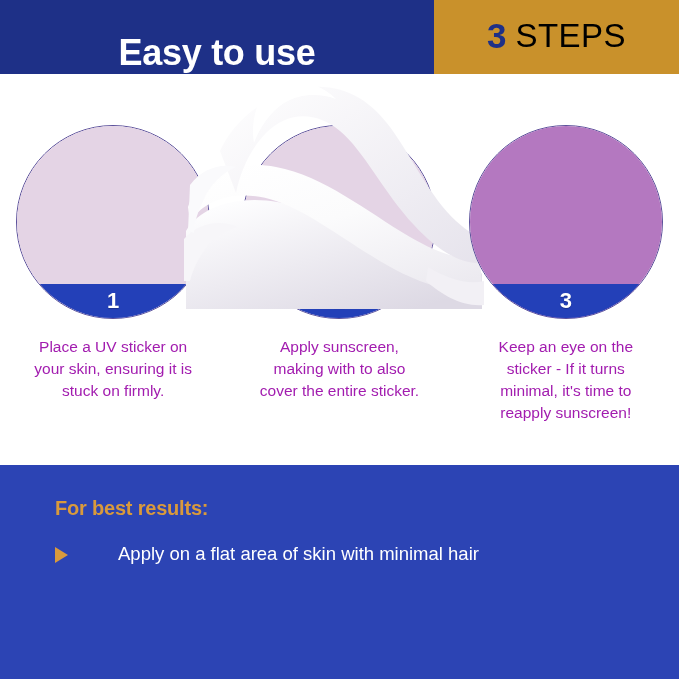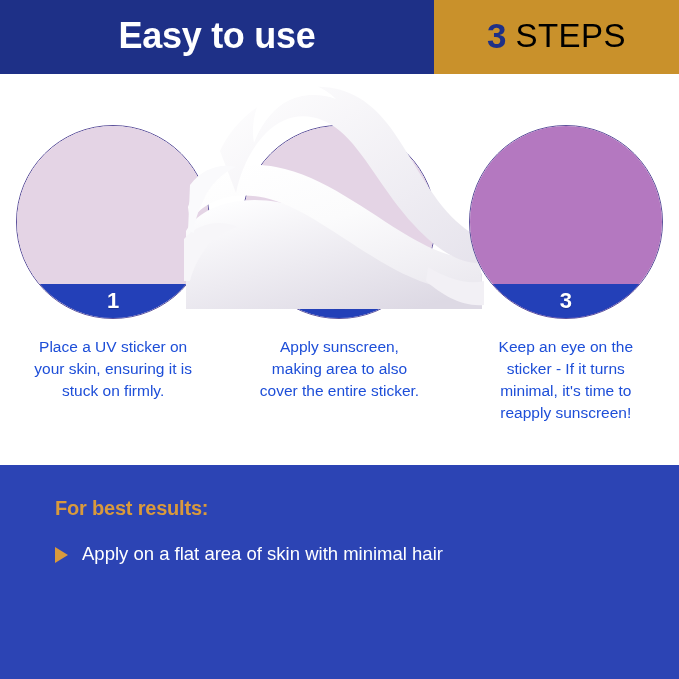--- a/index.html
+++ b/index.html
@@ -31,7 +31,7 @@
     height: 74px;
     background: #1e3087;
     display: flex;
-    align-items: center;
+    align-items: flex-end;
     justify-content: center;
   }
   .header-left-text {

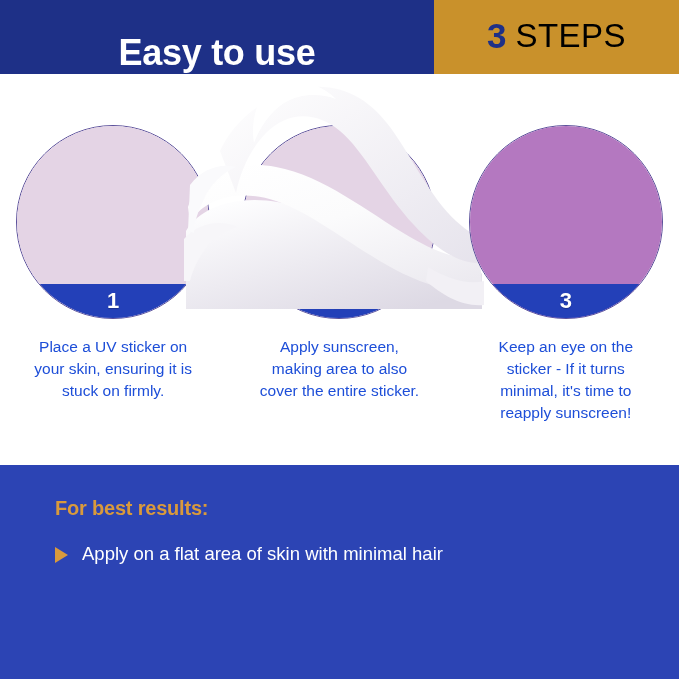--- a/index.html
+++ b/index.html
@@ -140,7 +140,7 @@
     top: 262px;
     width: 100%;
     text-align: center;
-    color: #1d4ed8;
+    color: #a21caf;
     font-size: 15.5px;
     line-height: 1.42;
     padding: 0 14px;

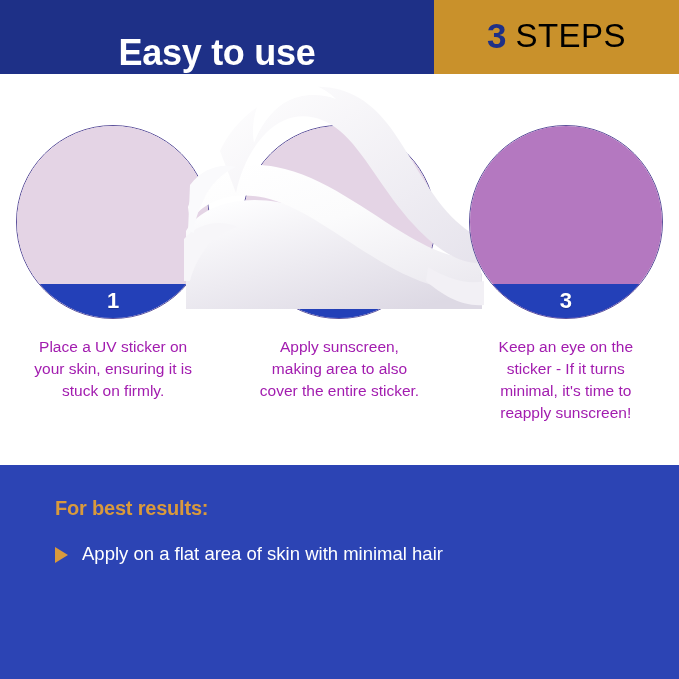--- a/index.html
+++ b/index.html
@@ -278,7 +278,7 @@
         </svg>
       </div>
       <div class="caption">Apply sunscreen,
-making area to also
+making with to also
 cover the entire sticker.</div>
     </div>
 

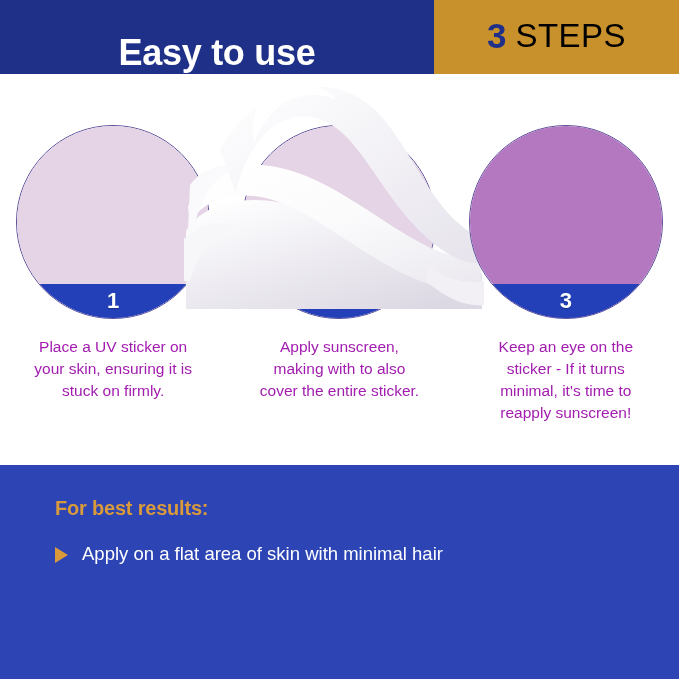--- a/index.html
+++ b/index.html
@@ -192,6 +192,7 @@
     font-size: 18.5px;
     line-height: 1;
     white-space: nowrap;
+    margin-left: 36px;
   }
   .results-text .tail {
     color: #d99a3c;

